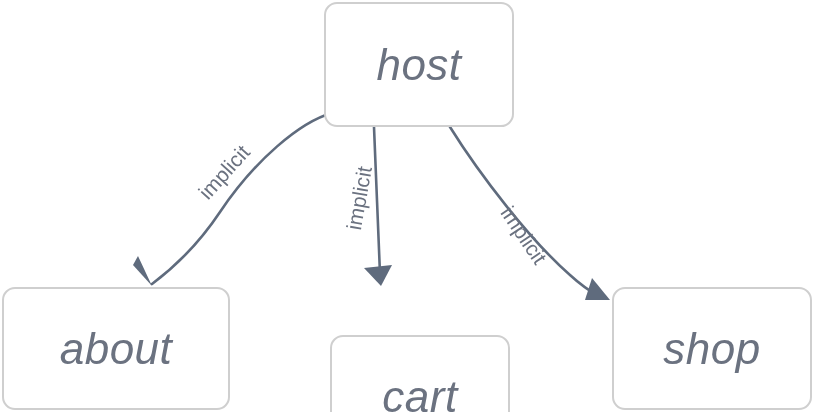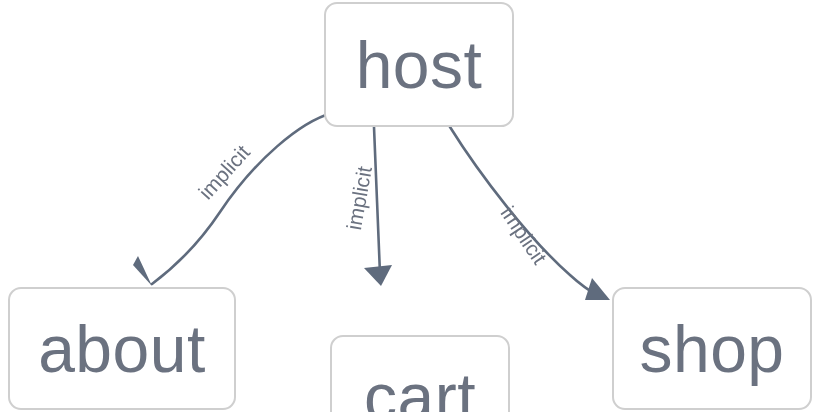--- a/index.html
+++ b/index.html
@@ -39,12 +39,13 @@
   }
   .node-label {
     font-family: "Liberation Sans", sans-serif;
-    font-size: 66px;
+    font-size: 44px;
     line-height: 1;
     color: #6b7280;
     letter-spacing: 0.5px;
     white-space: nowrap;
     user-select: none;
+    font-style: italic;
   }
   .edge-label {
     position: absolute;

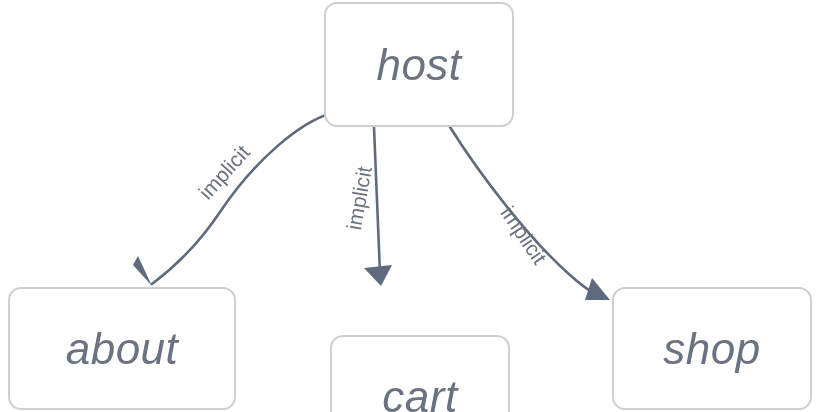--- a/index.html
+++ b/index.html
@@ -85,7 +85,7 @@
     <span class="node-label" style="color: rgb(107, 114, 128);">host</span>
   </div>
 
-  <div class="node-box" id="node-about" style="left: 8px; top: 287px; width: 228px; height: 123px; border-color: rgb(207, 207, 207); background: rgb(255, 255, 255);">
+  <div class="node-box" id="node-about" style="left: 2px; top: 287px; width: 228px; height: 123px; border-color: rgb(207, 207, 207); background: rgb(255, 255, 255);">
     <span class="node-label" style="color: rgb(107, 114, 128);">about</span>
   </div>
 

